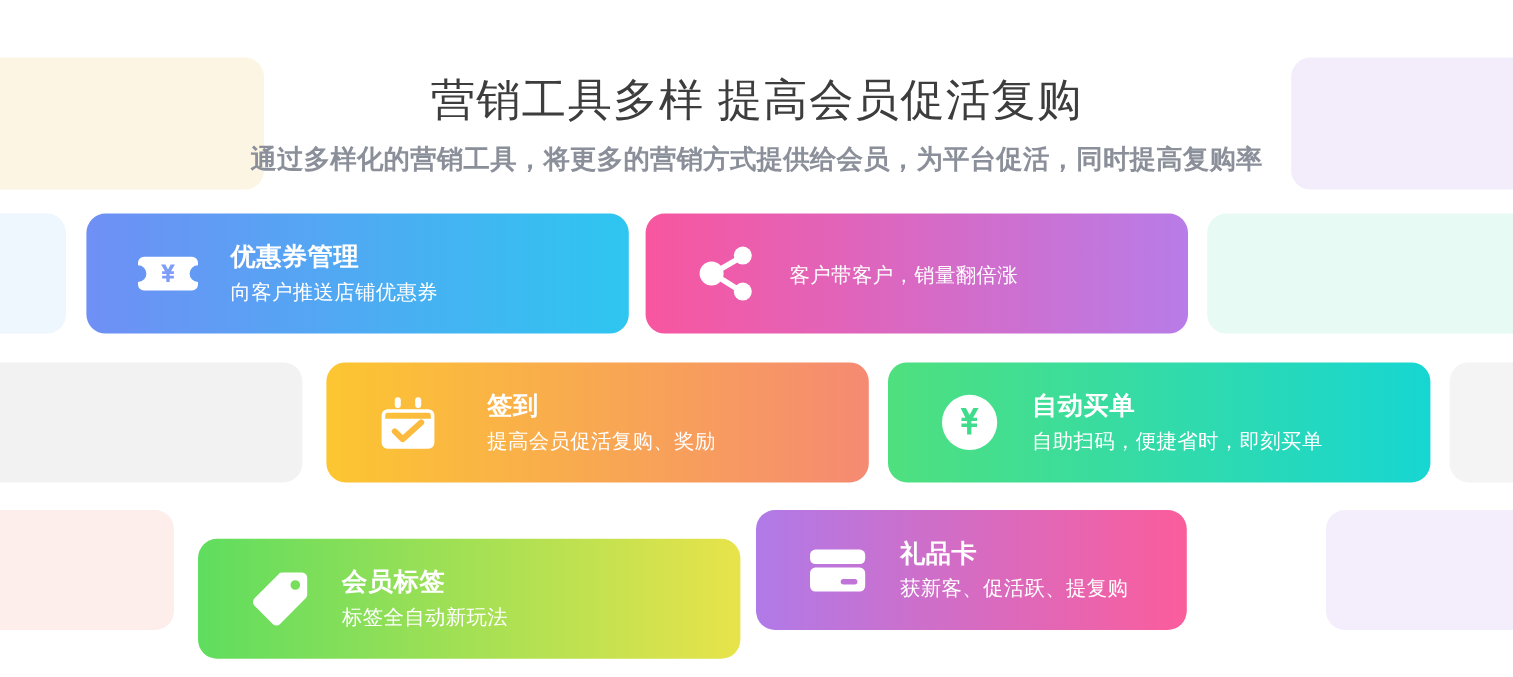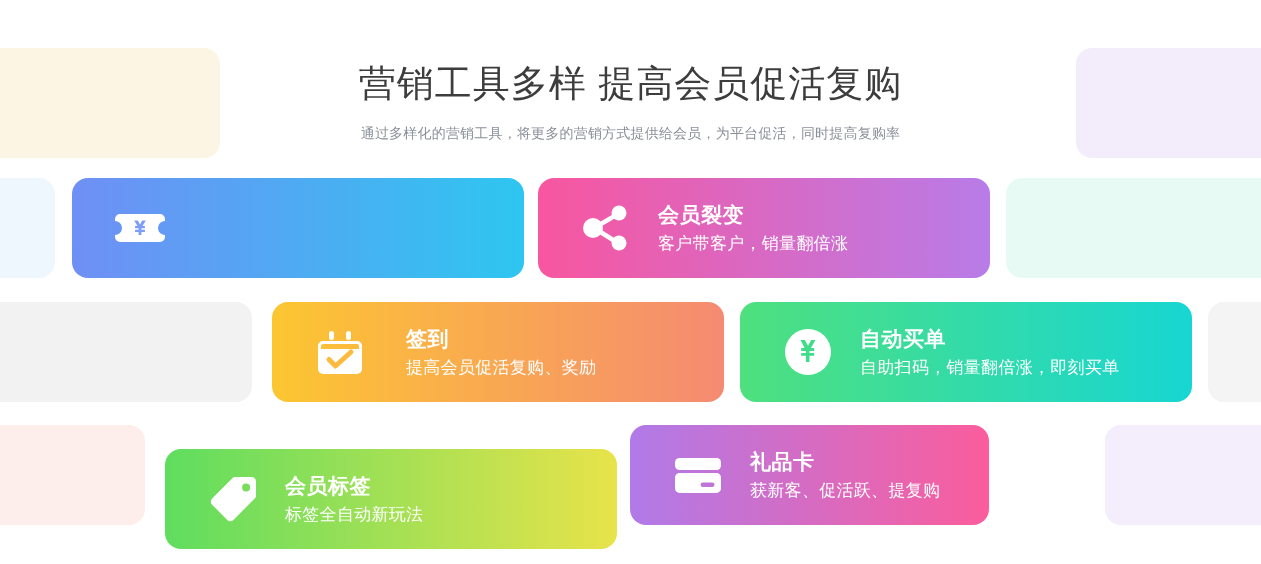--- a/index.html
+++ b/index.html
@@ -43,9 +43,9 @@
   }
   .subtitle {
     margin-top: 10px;
-    font-size: 14px;
+    font-size: 22px;
     line-height: 26px;
-    font-weight: 400;
+    font-weight: 700;
     color: #8a8f99;
     letter-spacing: 0.2px;
   }

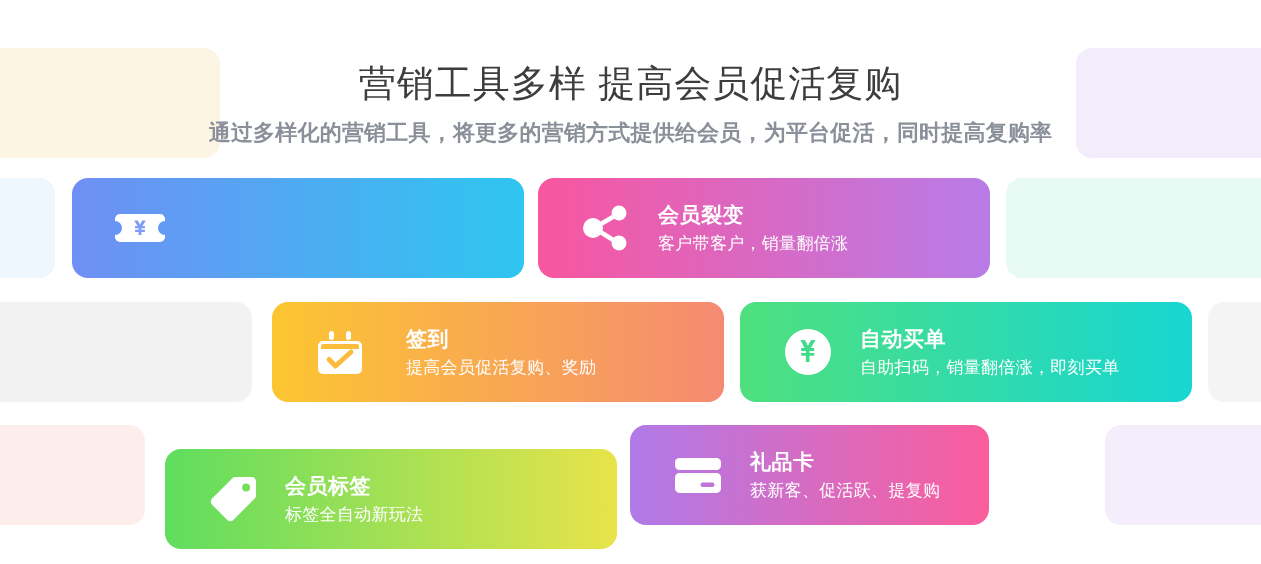--- a/index.html
+++ b/index.html
@@ -116,6 +116,10 @@
             <path fill="#7e9df7" d="M24.2 22.5h3.6l2.2 4.1 2.2-4.1h3.6l-3.3 5.6h2.4v2.2h-3.5v1.5h3.5v2.2h-3.5V37h-2.8v-3h-3.5v-2.2h3.5v-1.5h-3.5v-2.2h2.4l-3.3-5.6Z"></path>
           </svg>
         </div>
+        <div class="card-text">
+          <div class="card-title">优惠券管理</div>
+          <div class="card-desc">向客户推送店铺优惠券</div>
+        </div>
       </div>
       <div class="card" style="left: 538px; top: 178px; width: 452px; height: 100px; background: linear-gradient(90deg, rgb(248, 86, 159) 0%, rgb(184, 124, 232) 100%);">
         <div class="card-icon">

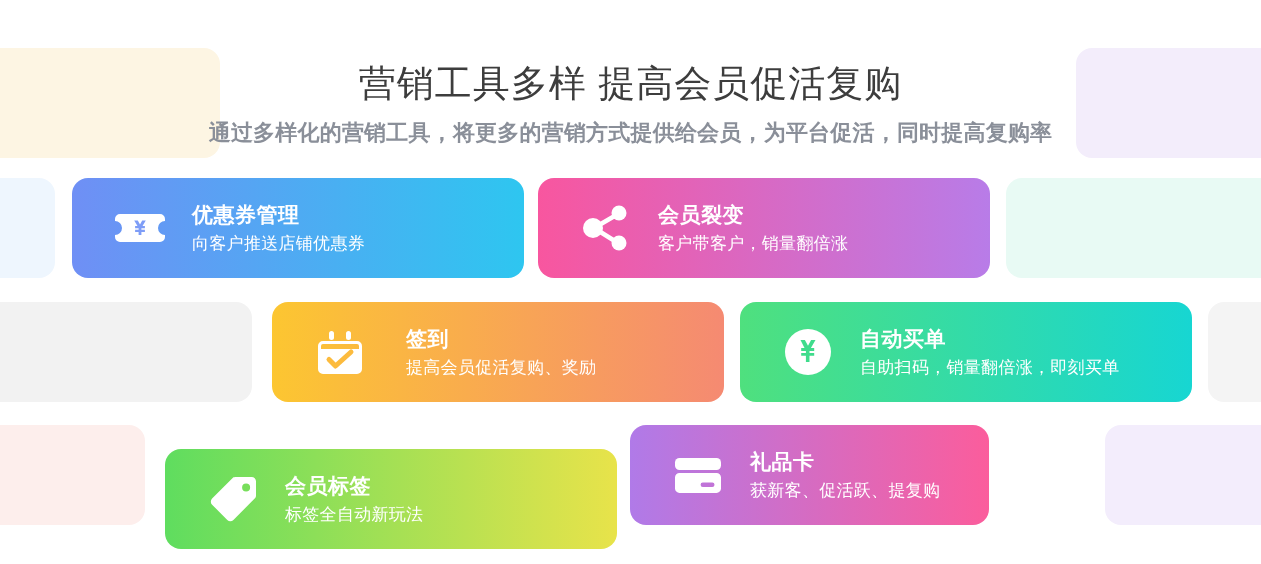--- a/index.html
+++ b/index.html
@@ -132,7 +132,6 @@
           </svg>
         </div>
         <div class="card-text">
-          <div class="card-title">会员裂变</div>
           <div class="card-desc">客户带客户，销量翻倍涨</div>
         </div>
       </div>

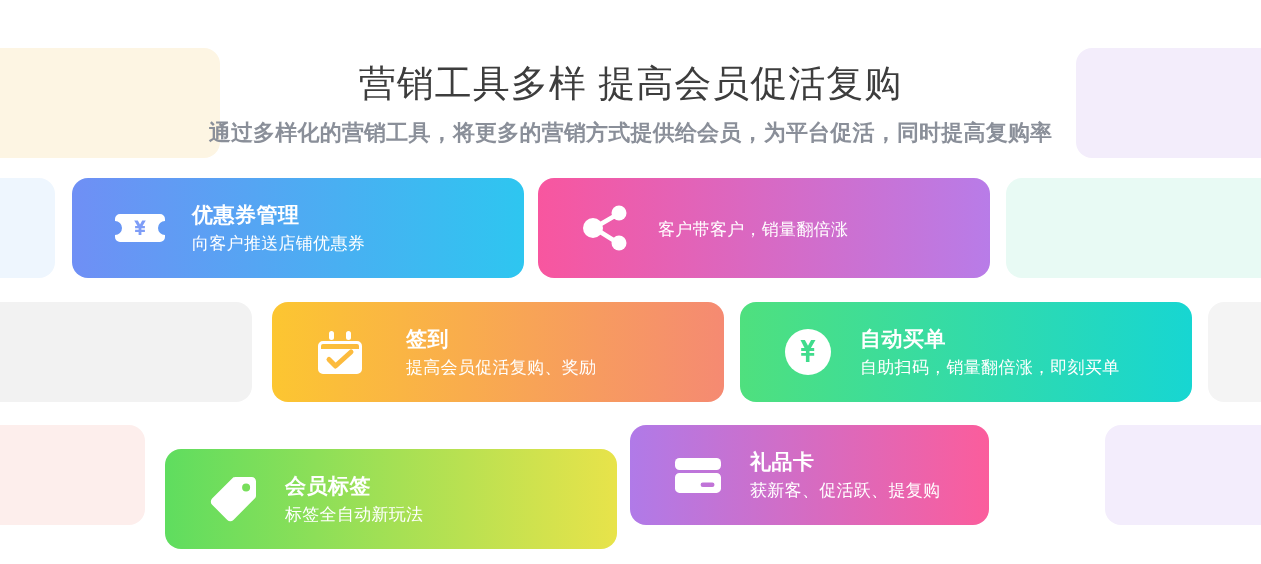--- a/index.html
+++ b/index.html
@@ -158,7 +158,7 @@
         </div>
         <div class="card-text">
           <div class="card-title">自动买单</div>
-          <div class="card-desc">自助扫码，销量翻倍涨，即刻买单</div>
+          <div class="card-desc">自助扫码，便捷省时，即刻买单</div>
         </div>
       </div>
       <div class="card" style="left: 165px; top: 425px; width: 452px; height: 100px; background: linear-gradient(90deg, rgb(95, 221, 95) 0%, rgb(232, 227, 74) 100%); margin-top: 24px;">

